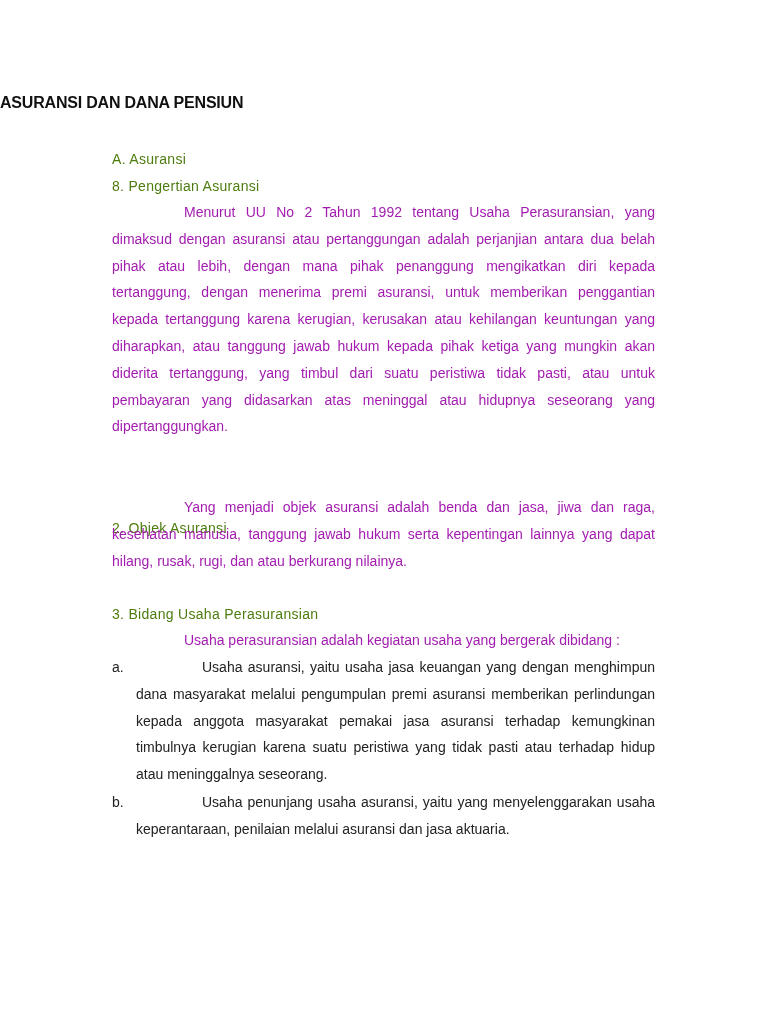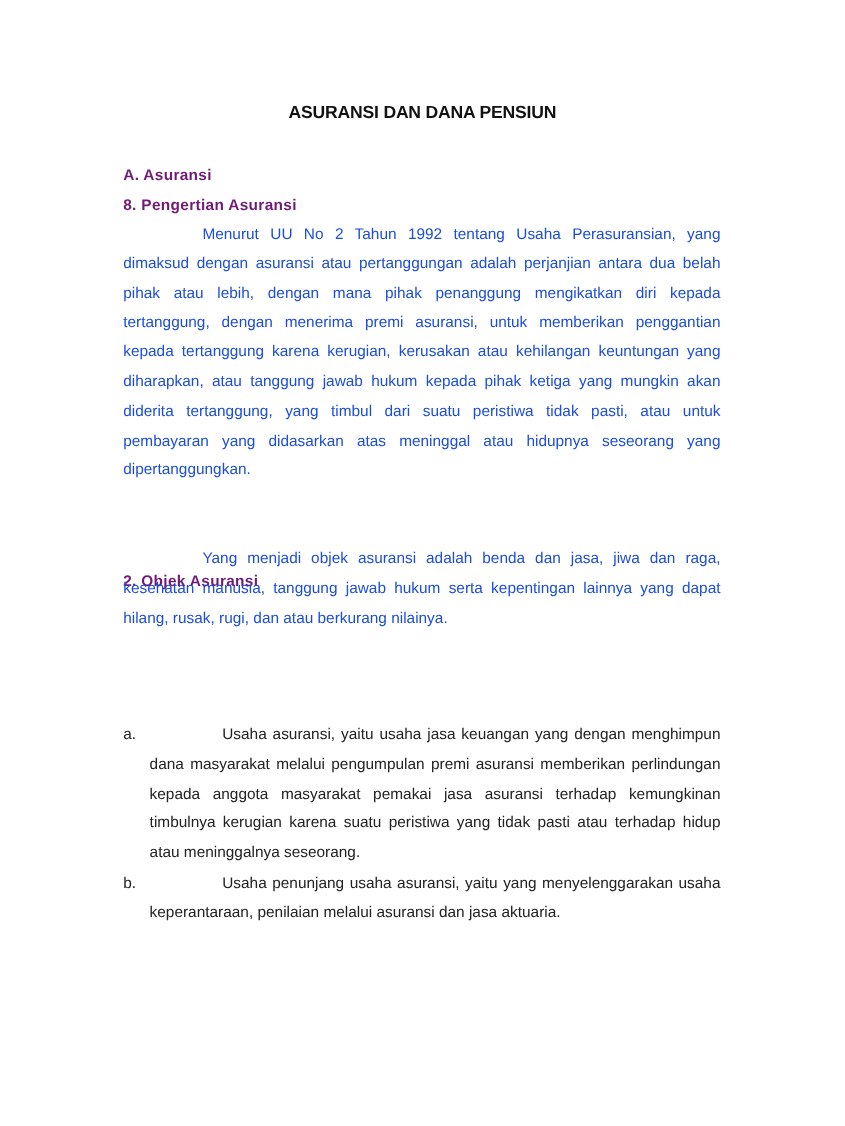--- a/index.html
+++ b/index.html
@@ -6,7 +6,7 @@
   body { width: 768px; height: 1024px; position: relative; overflow: hidden;
          font-family: "Liberation Sans", sans-serif; color: #1a1a1a; }
   .page { position: absolute; left: 0; top: 0; width: 768px; height: 1024px; }
-  .title { position: absolute; top: 94px; left: 0; width: 768px; text-align: center;
+  .title { position: absolute; top: 94px; left: 0; width: 768px; 
            font-weight: bold; font-size: 16px; letter-spacing: -0.2px; color: #111; }
   .h { position: absolute; left: 112px; font-weight: bold; font-size: 14px; color: #701a75;
        letter-spacing: 0.3px; }

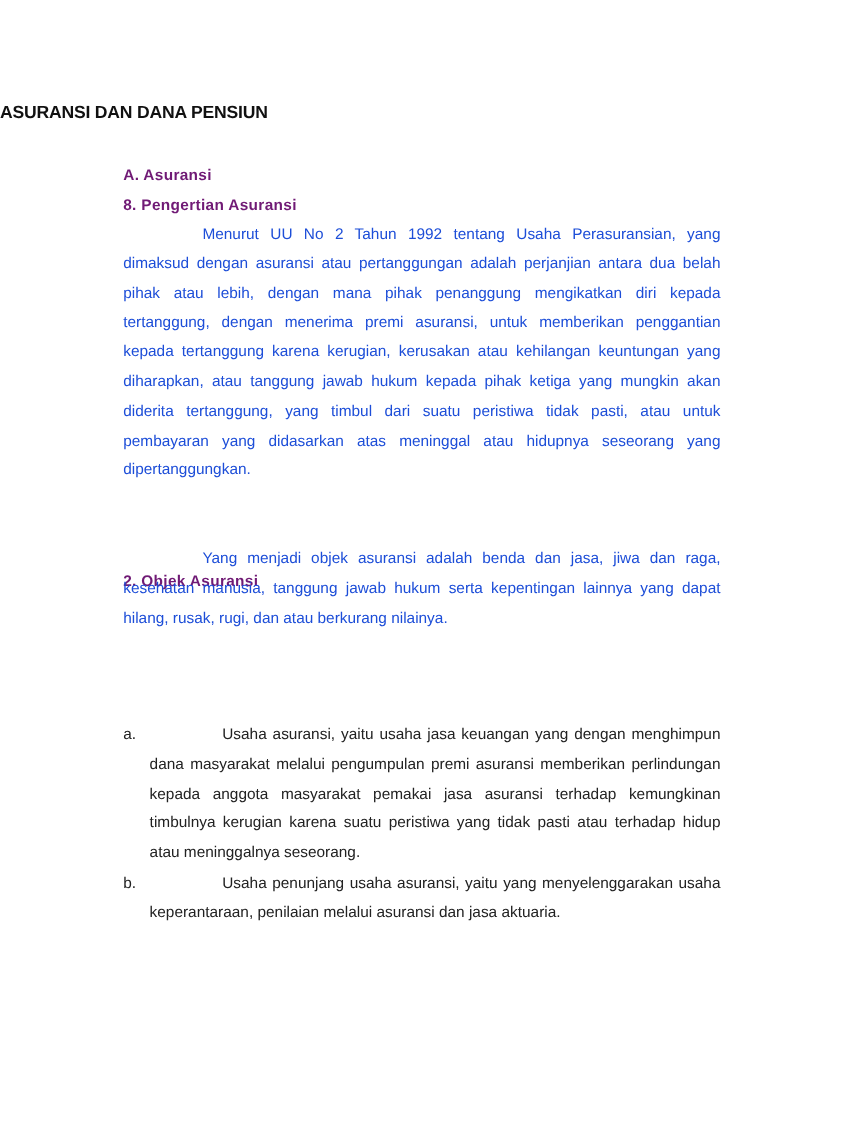--- a/index.html
+++ b/index.html
@@ -8,7 +8,7 @@
   .page { position: absolute; left: 0; top: 0; width: 768px; height: 1024px; }
   .title { position: absolute; top: 94px; left: 0; width: 768px; 
            font-weight: bold; font-size: 16px; letter-spacing: -0.2px; color: #111; }
-  .h { position: absolute; left: 112px; font-weight: bold; font-size: 14px; color: #701a75;
+  .h { position: absolute; left: 112px; font-weight: normal; font-size: 14px; color: #4d7c0f;
        letter-spacing: 0.3px; }
   .para { position: absolute; left: 112px; width: 543px; font-size: 14px;
           line-height: 26.8px; text-align: justify; text-align-last: left; color: #1d4ed8; }

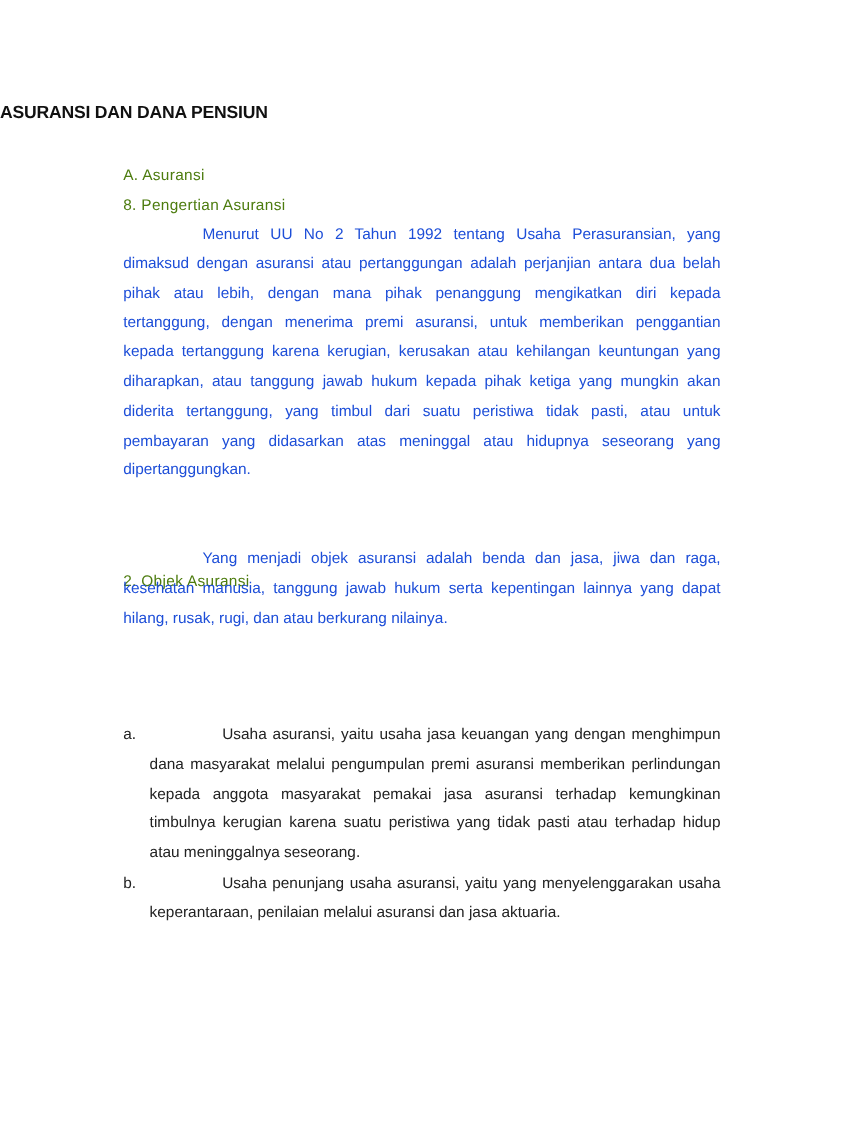--- a/index.html
+++ b/index.html
@@ -11,7 +11,7 @@
   .h { position: absolute; left: 112px; font-weight: normal; font-size: 14px; color: #4d7c0f;
        letter-spacing: 0.3px; }
   .para { position: absolute; left: 112px; width: 543px; font-size: 14px;
-          line-height: 26.8px; text-align: justify; text-align-last: left; color: #1d4ed8; }
+          line-height: 26.8px; text-align: justify; text-align-last: left; color: #a21caf; }
   .para .indent { display: inline-block; width: 72px; }
   .item { position: absolute; left: 112px; width: 543px; font-size: 14px; line-height: 26.8px; color: #222; }
   .item .marker { position: absolute; left: 0; top: 0; }

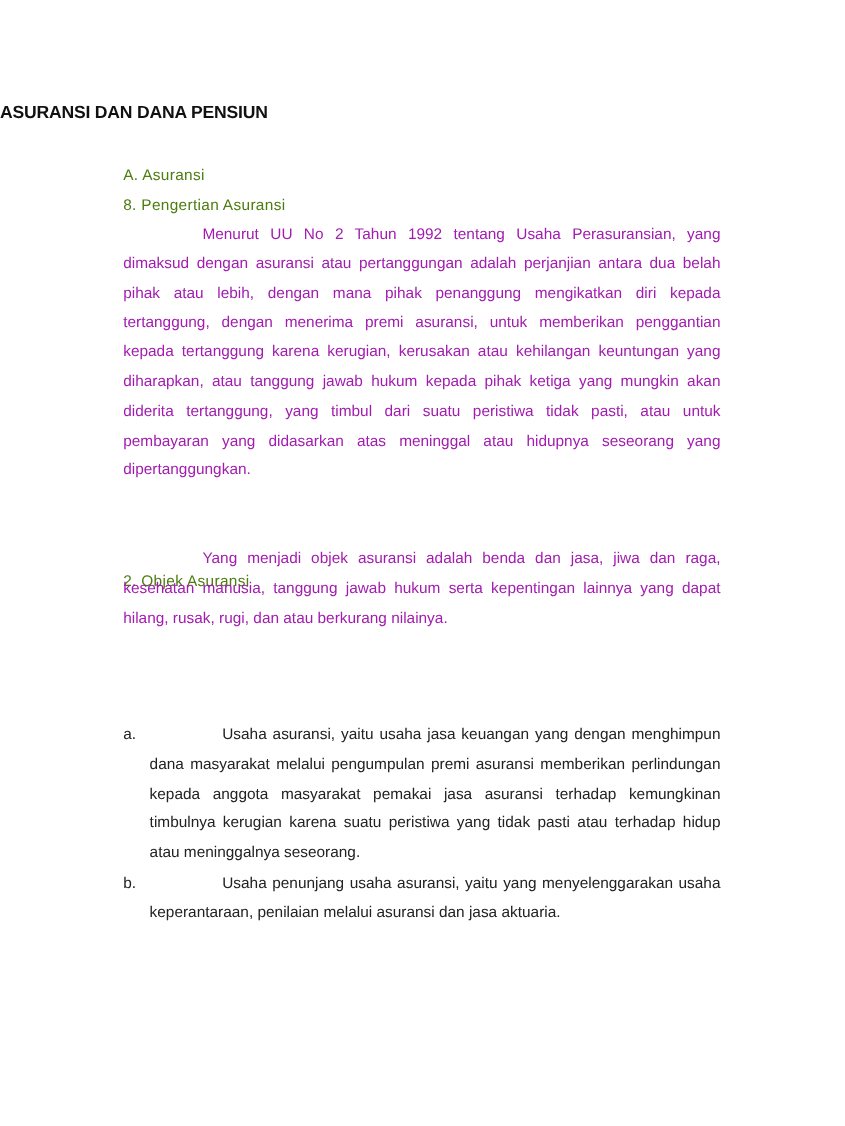--- a/index.html
+++ b/index.html
@@ -33,6 +33,7 @@
   <div class="h" style="top:472px;margin-top:48px;">2. Objek Asuransi</div>
   <div class="para" style="top:494px;"><span class="indent"></span><span>Yang menjadi objek asuransi adalah benda dan jasa, jiwa dan raga, kesehatan manusia, tanggung jawab hukum serta kepentingan lainnya yang dapat hilang, rusak, rugi, dan atau berkurang nilainya.</span></div>
 
+  <div class="h" style="top:606px;">3. Bidang Usaha Perasuransian</div>
 
   <div class="item" style="top:654px;">
     <span class="marker">a.</span>

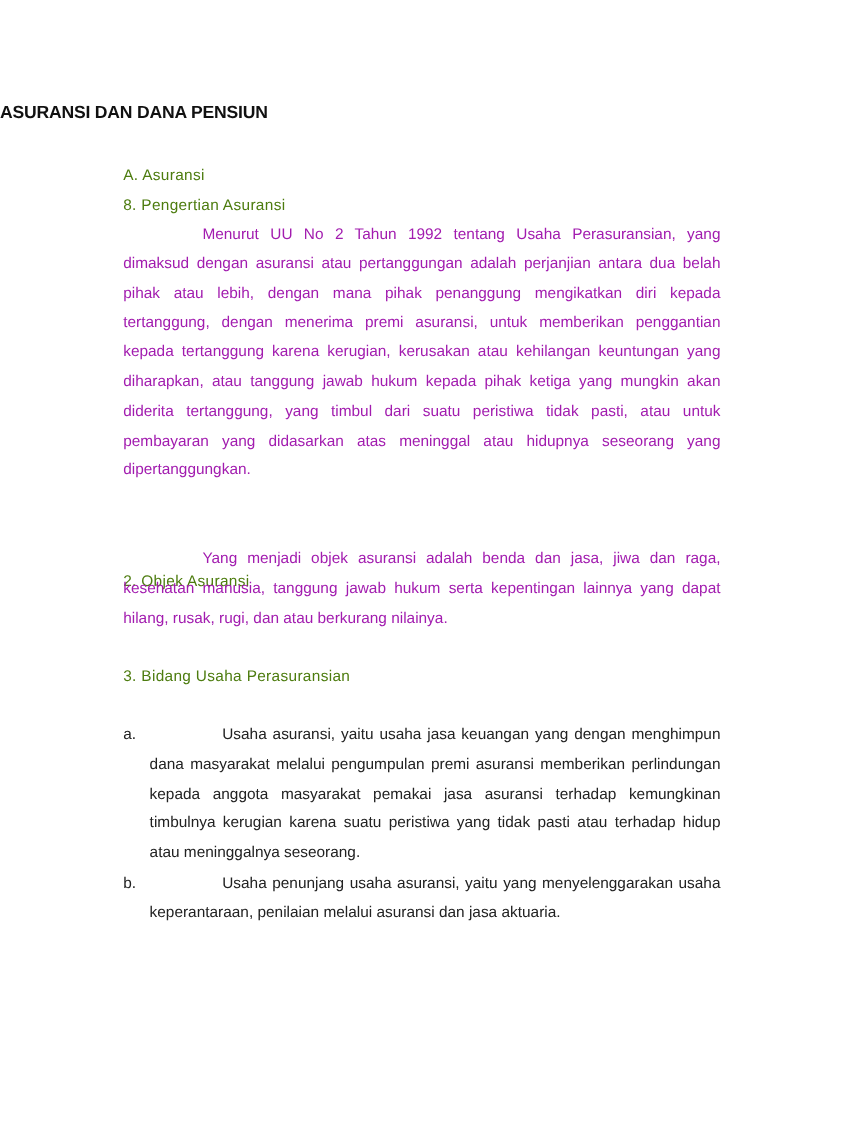--- a/index.html
+++ b/index.html
@@ -34,6 +34,7 @@
   <div class="para" style="top:494px;"><span class="indent"></span><span>Yang menjadi objek asuransi adalah benda dan jasa, jiwa dan raga, kesehatan manusia, tanggung jawab hukum serta kepentingan lainnya yang dapat hilang, rusak, rugi, dan atau berkurang nilainya.</span></div>
 
   <div class="h" style="top:606px;">3. Bidang Usaha Perasuransian</div>
+  <div class="para" style="top:627px;"><span class="indent"></span><span>Usaha perasuransian adalah kegiatan usaha yang bergerak dibidang :</span></div>
 
   <div class="item" style="top:654px;">
     <span class="marker">a.</span>

